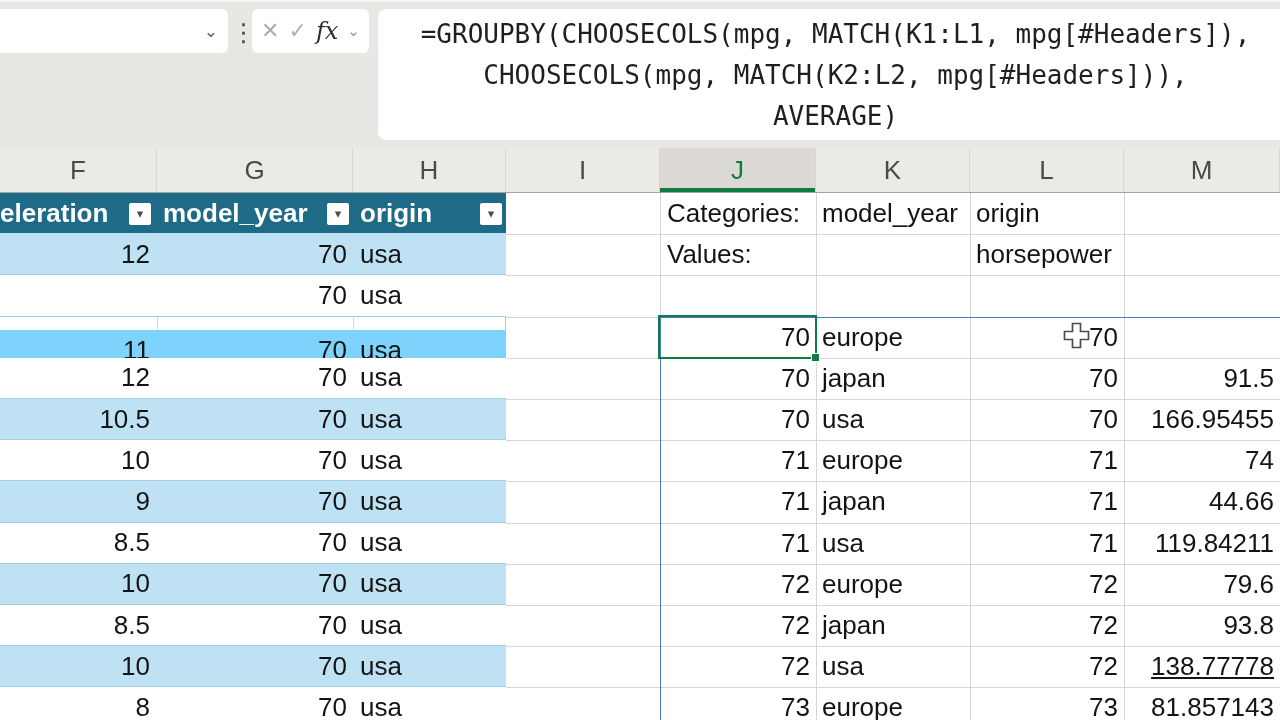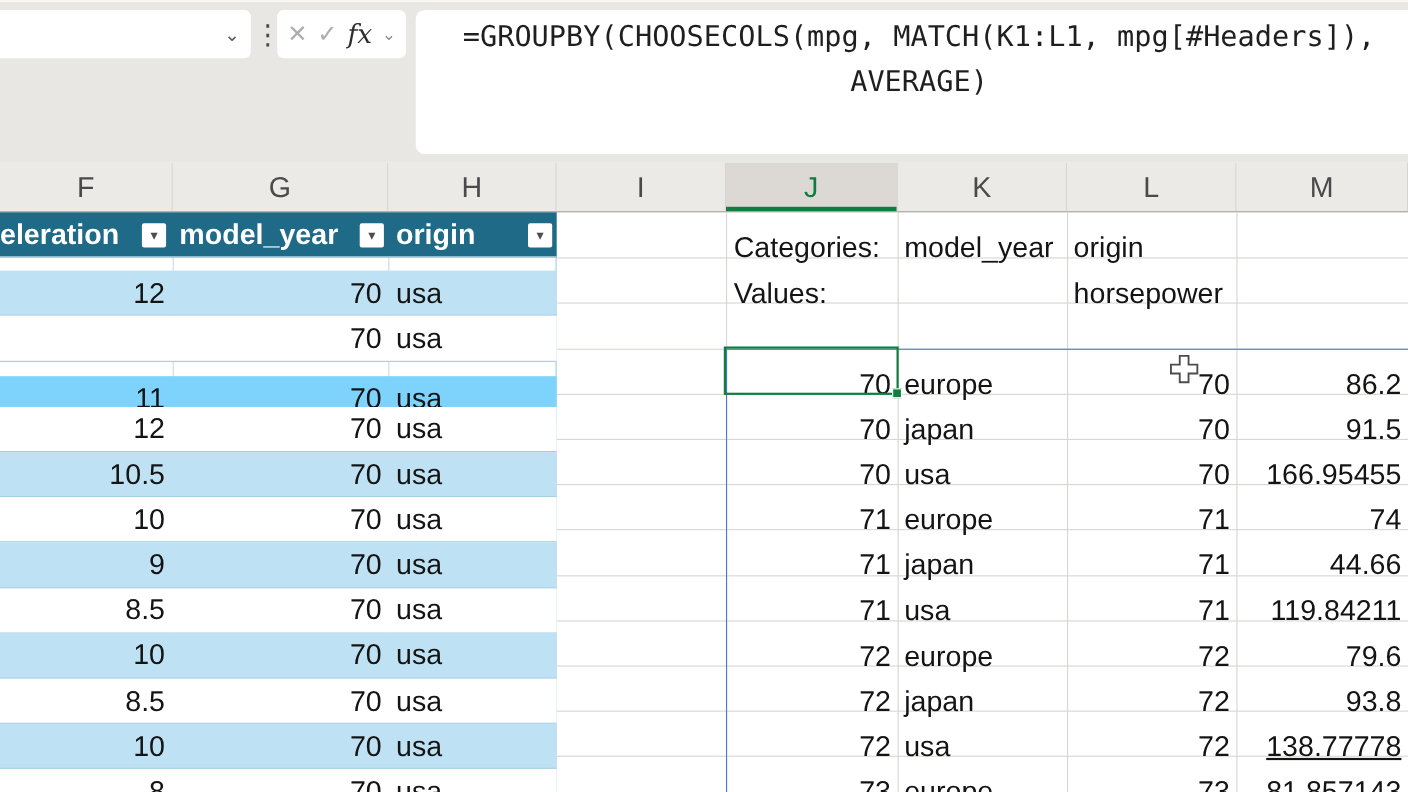--- a/index.html
+++ b/index.html
@@ -94,6 +94,7 @@
     </div>
     <div class="formula-box">
       <div class="fline">=GROUPBY(CHOOSECOLS(mpg, MATCH(K1:L1, mpg[#Headers]),</div>
+      <div class="fline">CHOOSECOLS(mpg, MATCH(K2:L2, mpg[#Headers])),</div>
       <div class="fline">AVERAGE)</div>
     </div>
   </div>

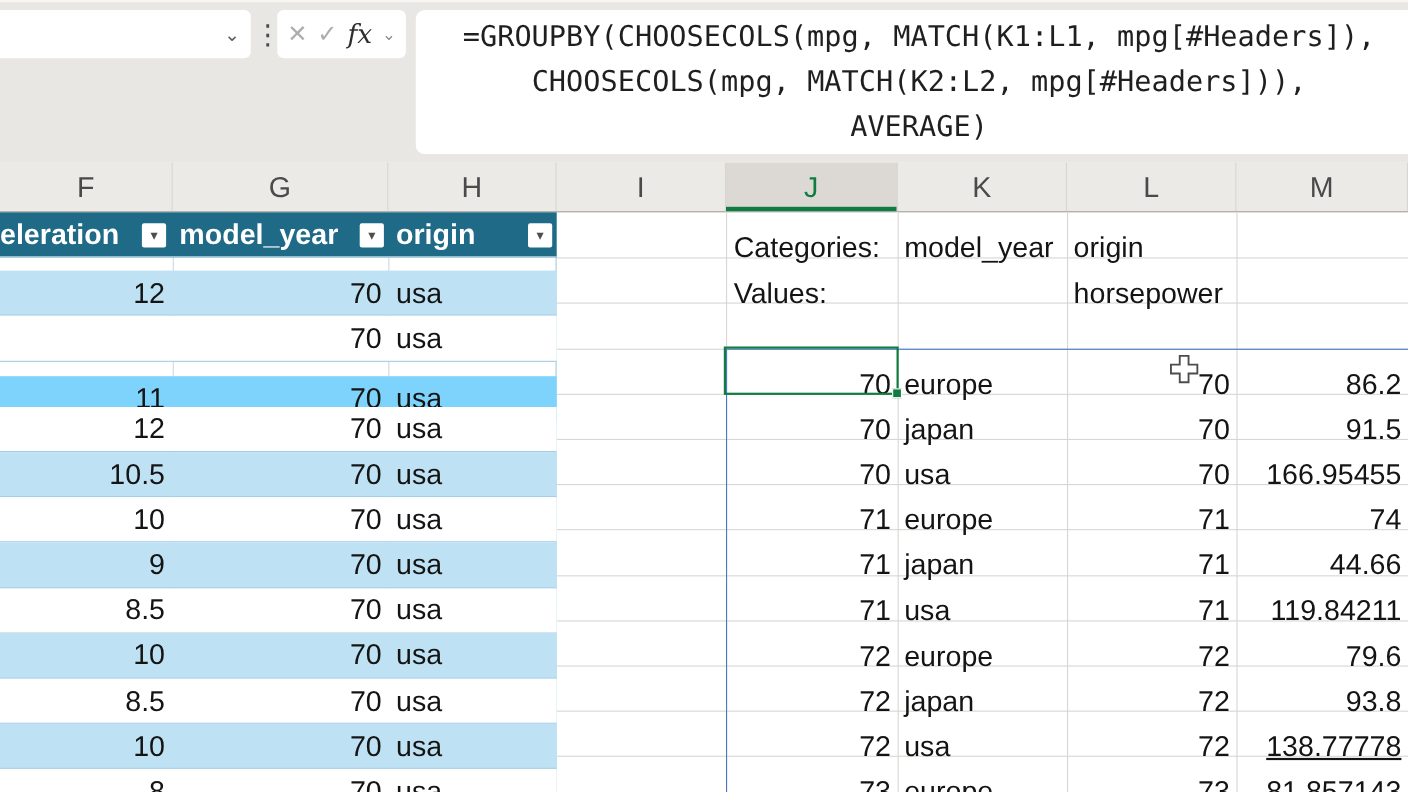--- a/index.html
+++ b/index.html
@@ -47,7 +47,7 @@
   .colcell.sel .gu { position:absolute; left:0; bottom:0; width:100%; height:4px; background:#107C41; }
   
   .gl { position:absolute; background:#d8d6d2; }
-  .row { position:absolute; left:0; width:506px;margin-top:12px; }
+  .row { position:absolute; left:0; width:506px; }
   .cell { position:absolute; top:0; height:100%; font-size:26px; color:#141414;
     display:flex; align-items:center; }
   .cell.num { justify-content:flex-end; }

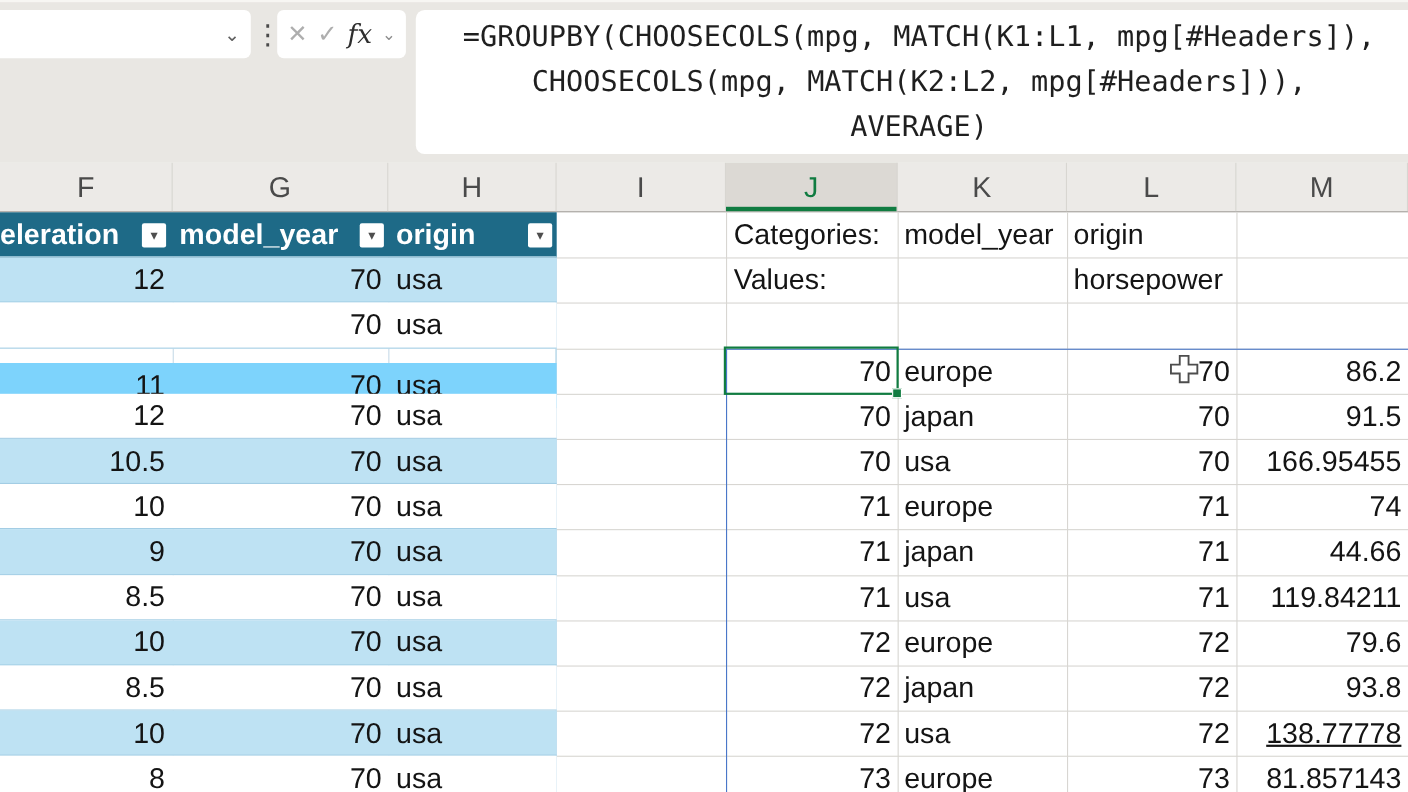--- a/index.html
+++ b/index.html
@@ -202,7 +202,6 @@
         <div class="cell num" style="left: 662px; width: 148px;">70</div>
         <div class="cell" style="left: 822px; width: 145px;">europe</div>
         <div class="cell num" style="left: 972px; width: 146px;">70</div>
-        <div class="cell num" style="left: 1126px; width: 148px;">86.2</div>
       </div>
       <div class="row" style="top: 357.8px; height: 41.2px; width: 1280px;">
         <div class="cell num" style="left: 662px; width: 148px;">70</div>

